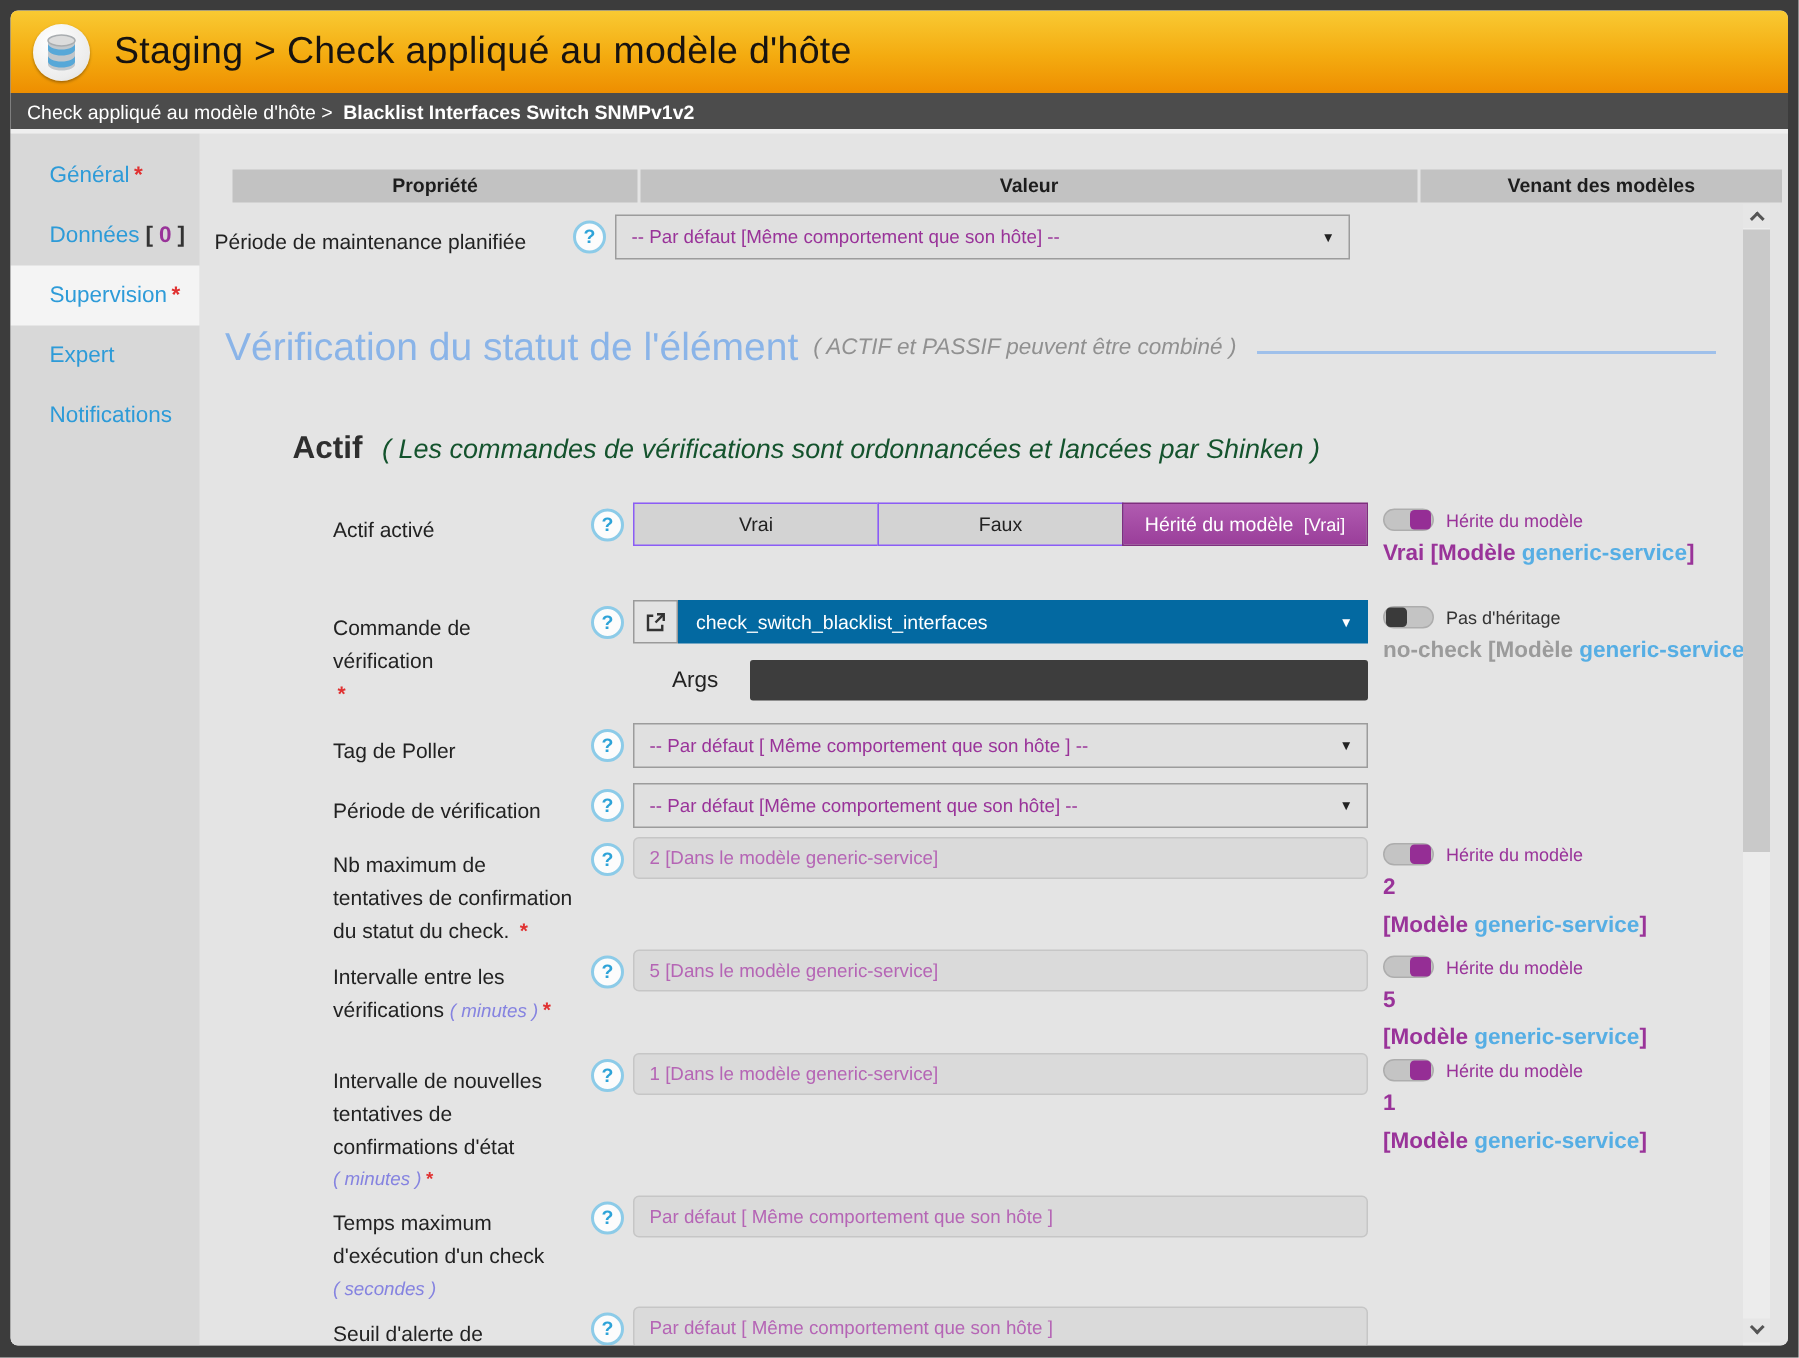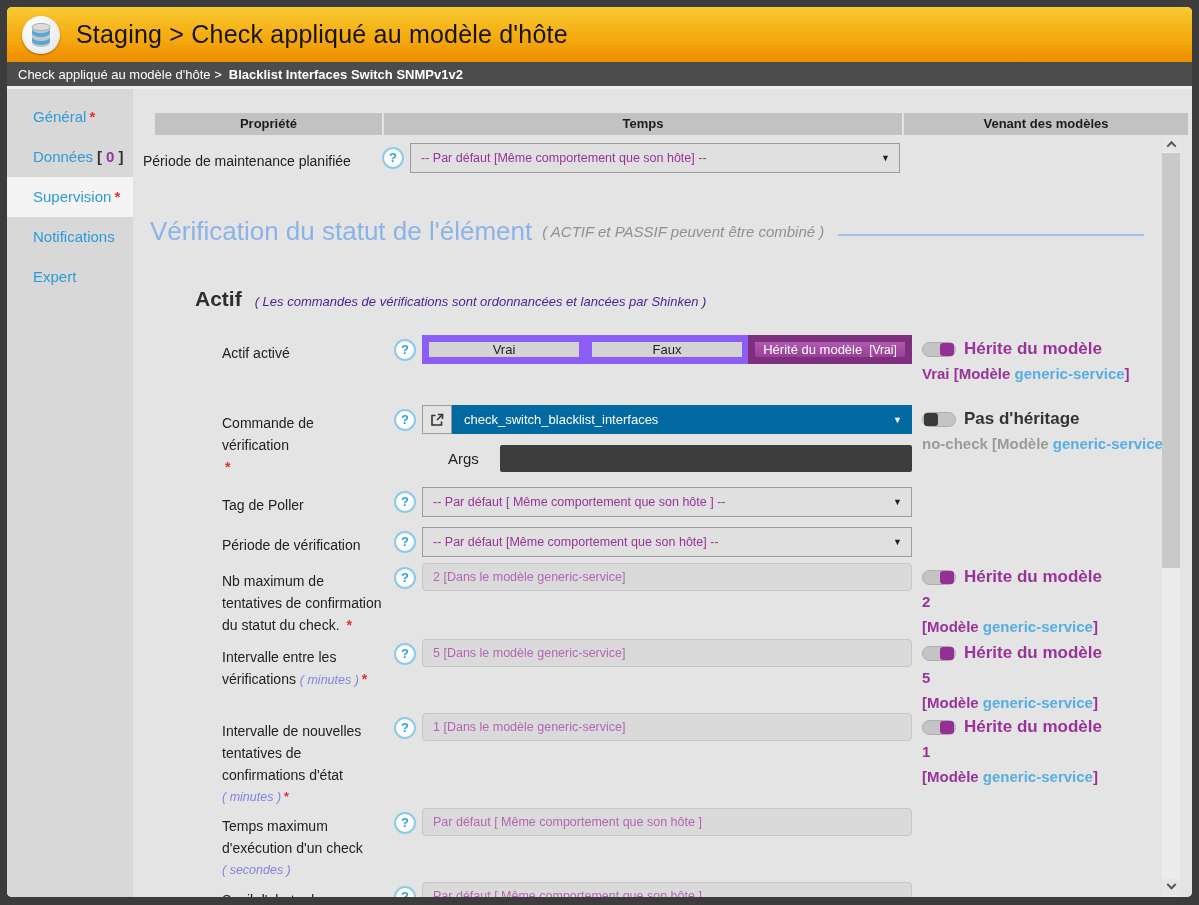--- a/index.html
+++ b/index.html
@@ -58,7 +58,7 @@
     background: #c2c2c2; height: 22px; line-height: 22px;
     text-align: center; font-size: 13px; font-weight: 700; color: #1d1d1d;
   }
-  .th-prop { width: 227px; } .th-val { width: 518px; } .th-mod { flex: 1; }
+  .th-prop { width: 270px; } .th-val { width: 518px; } .th-mod { flex: 1; }
   
   .frow { display: flex; align-items: flex-start; }
   .frow.table-row { padding-left: 10px; margin-top: 8px; }

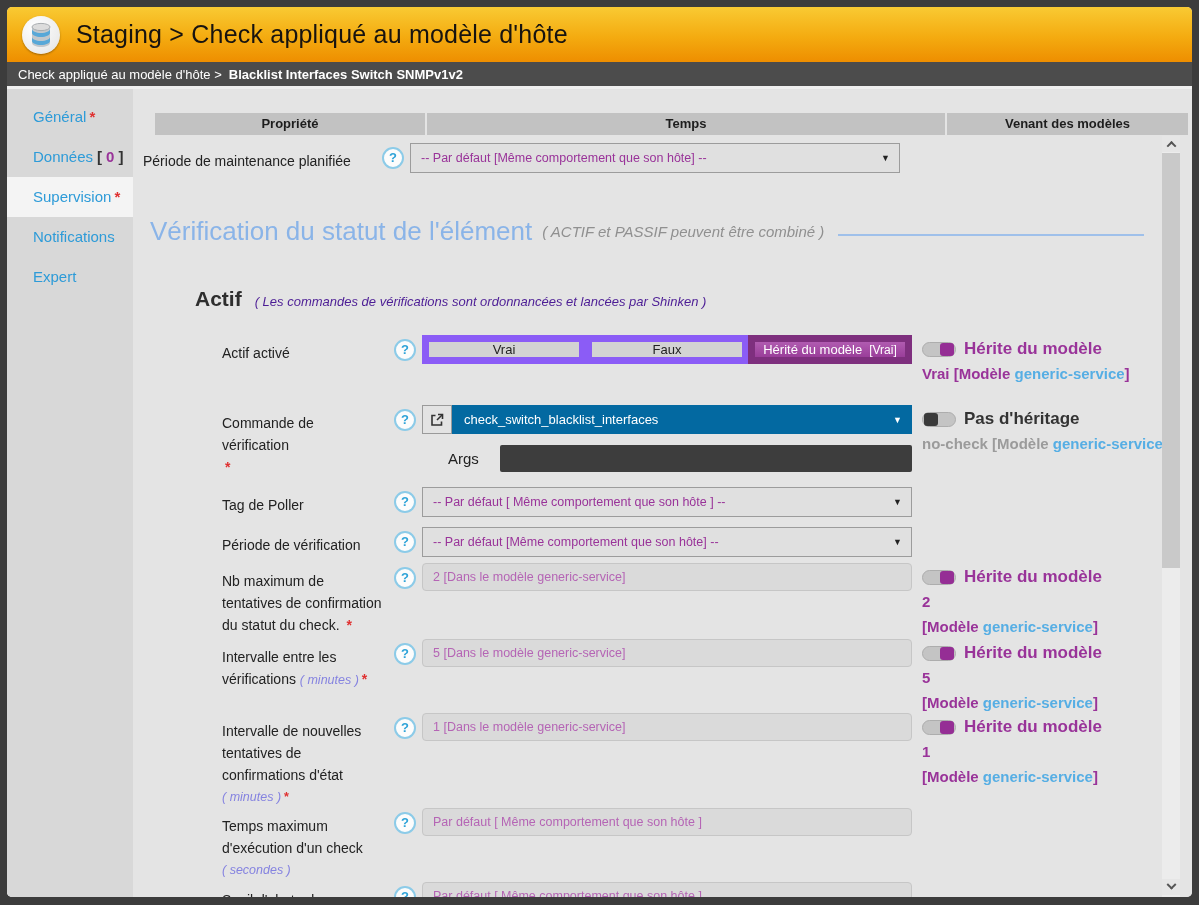--- a/index.html
+++ b/index.html
@@ -215,7 +215,7 @@
 
       <div class="thead">
         <div class="th th-prop">Propriété</div>
-        <div class="th th-val">Temps</div>
+        <div class="th th-val">Valeur</div>
         <div class="th th-mod">Venant des modèles</div>
       </div>
 

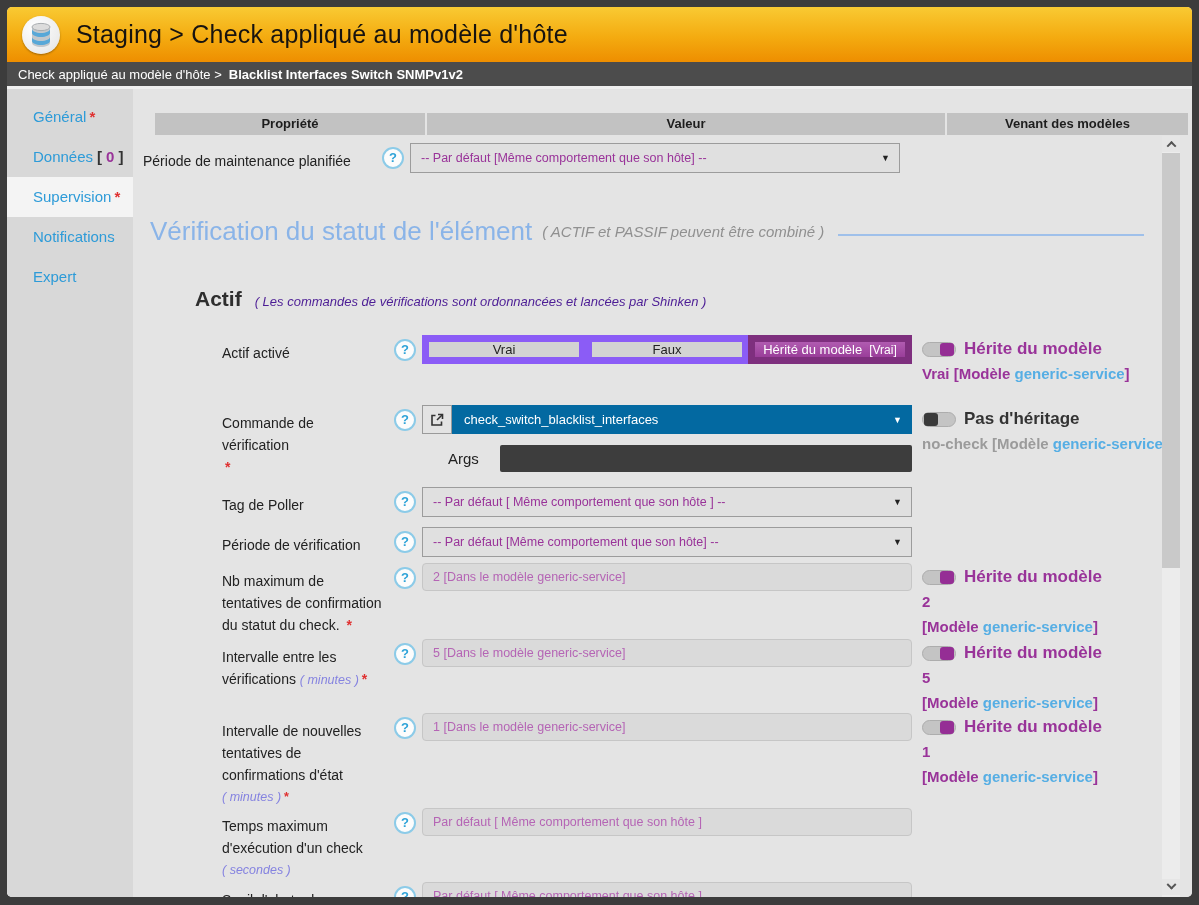--- a/index.html
+++ b/index.html
@@ -204,10 +204,10 @@
         <span>Supervision</span><span class="req">*</span>
       </div>
       <div class="side-item">
+        <span>Expert</span>
+      </div>
+      <div class="side-item">
         <span>Notifications</span>
-      </div>
-      <div class="side-item">
-        <span>Expert</span>
       </div>
     </div>
 

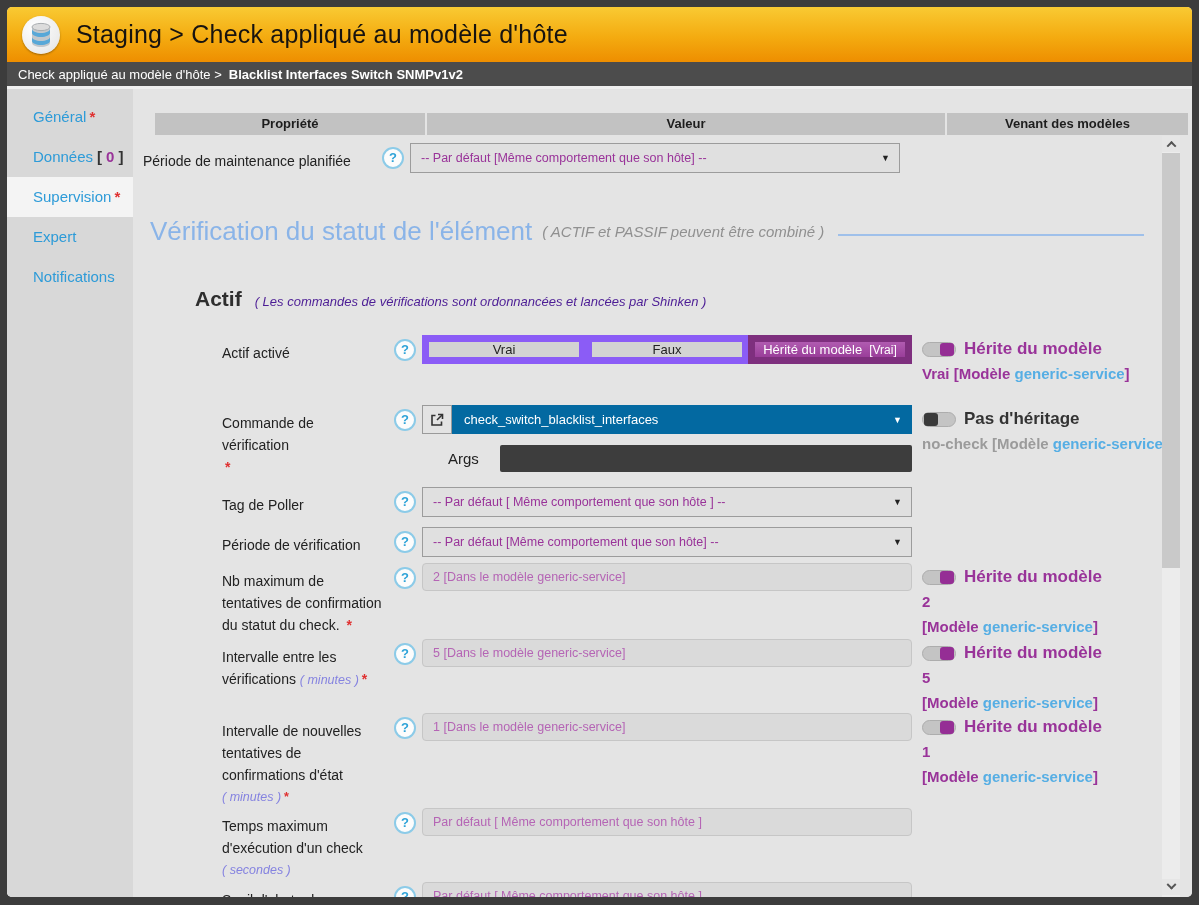--- a/index.html
+++ b/index.html
@@ -144,7 +144,7 @@
   .section-line { flex: 1; height: 2px; background: #9fc0ea; margin: 6px 48px 0 14px; }
   .actif-head { margin: 40px 0 24px 62px; display: flex; align-items: baseline; }
   .actif-title { font-size: 21px; font-weight: 600; color: #2e2e2e; }
-  .actif-sub { font-style: italic; font-size: 13px; color: #4c1d95; margin-left: 13px; }
+  .actif-sub { font-style: italic; font-size: 18px; color: #14532d; margin-left: 13px; }
   
   .r1 { margin-bottom: 21px; }
   .r2 { margin-bottom: 9px; }

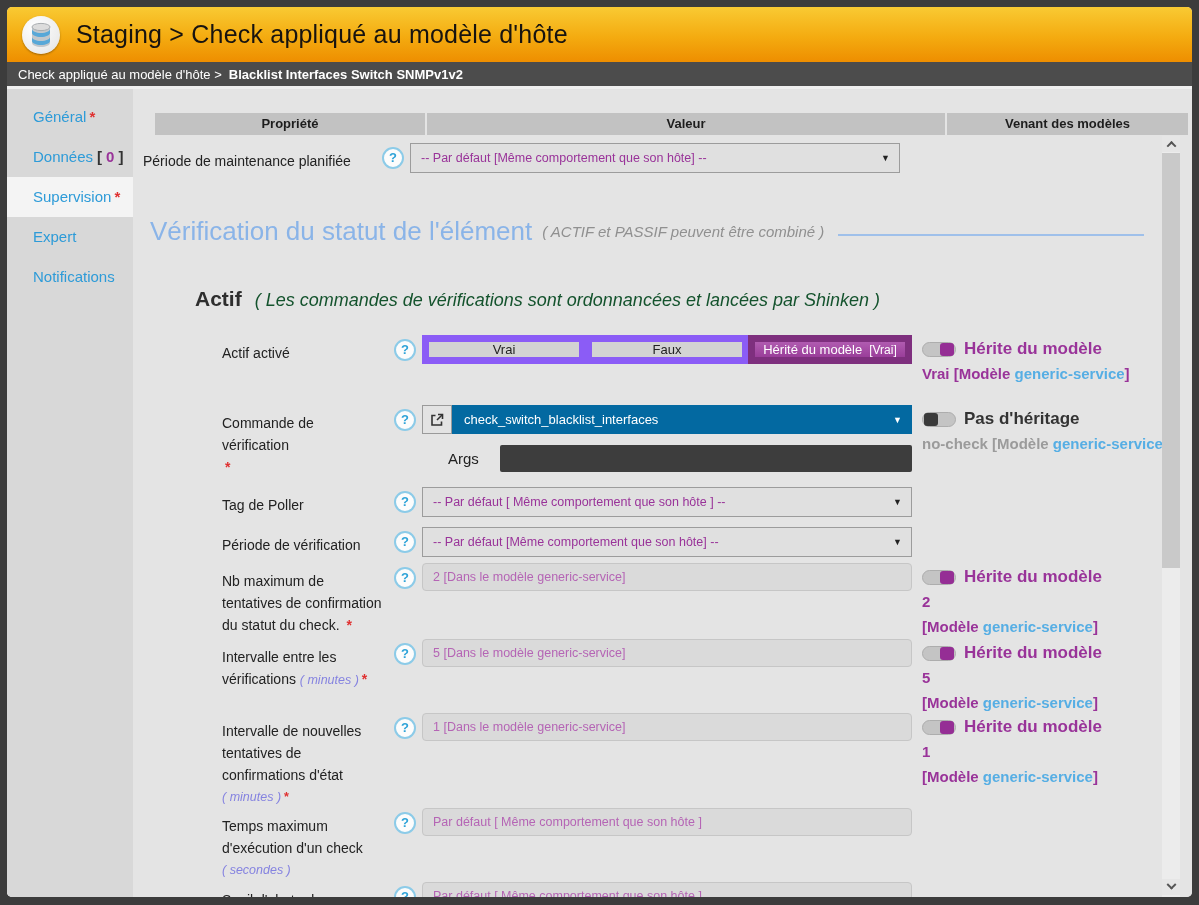--- a/index.html
+++ b/index.html
@@ -112,7 +112,7 @@
   
   .tri { display: flex; width: 100%; height: 29px; }
   .tri-btn {
-    flex: 1; background: #d3d3d3; border: 7px solid #8b5cf6; margin-left: -1px;
+    flex: 1; background: #d3d3d3; border: 1px solid #8b5cf6; margin-left: -1px;
     display: flex; align-items: center; justify-content: center; gap: 7px;
     font-size: 13px; color: #222; cursor: pointer;
   }

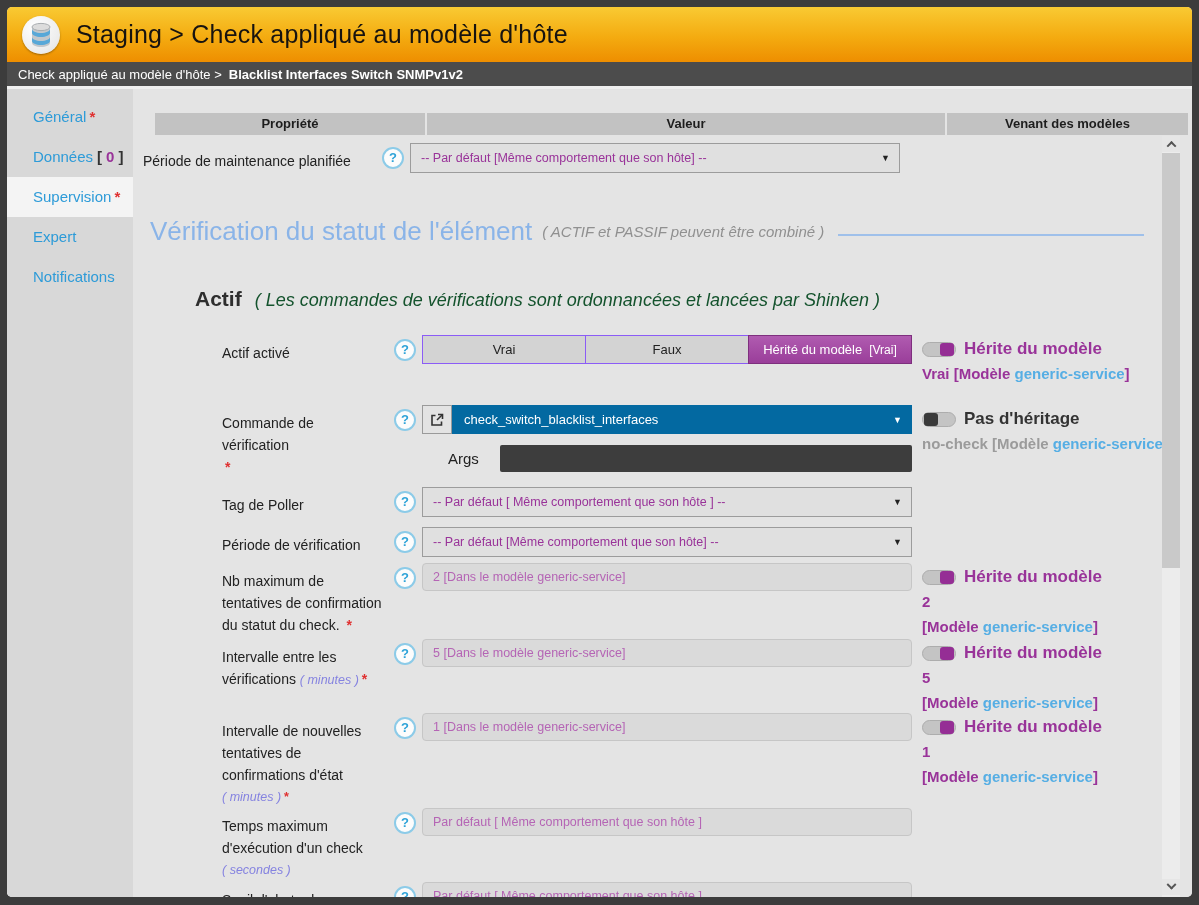--- a/index.html
+++ b/index.html
@@ -132,7 +132,7 @@
   .toggle .knob { position: absolute; top: 0px; width: 14px; height: 13px; border-radius: 3px; }
   .toggle.on .knob { right: 1px; background: #952e95; }
   .toggle.off .knob { left: 1px; background: #3a3a3a; }
-  .inh-title { font-size: 17px; font-weight: 700; color: #993399; }
+  .inh-title { font-size: 12px; font-weight: 400; color: #993399; }
   .inh-title.dark { color: #333; }
   .inh-val { margin-top: 5px; font-size: 15px; font-weight: 700; color: #993399; line-height: 20px; }
   .inh-val.gray { color: #9b9b9b; }

